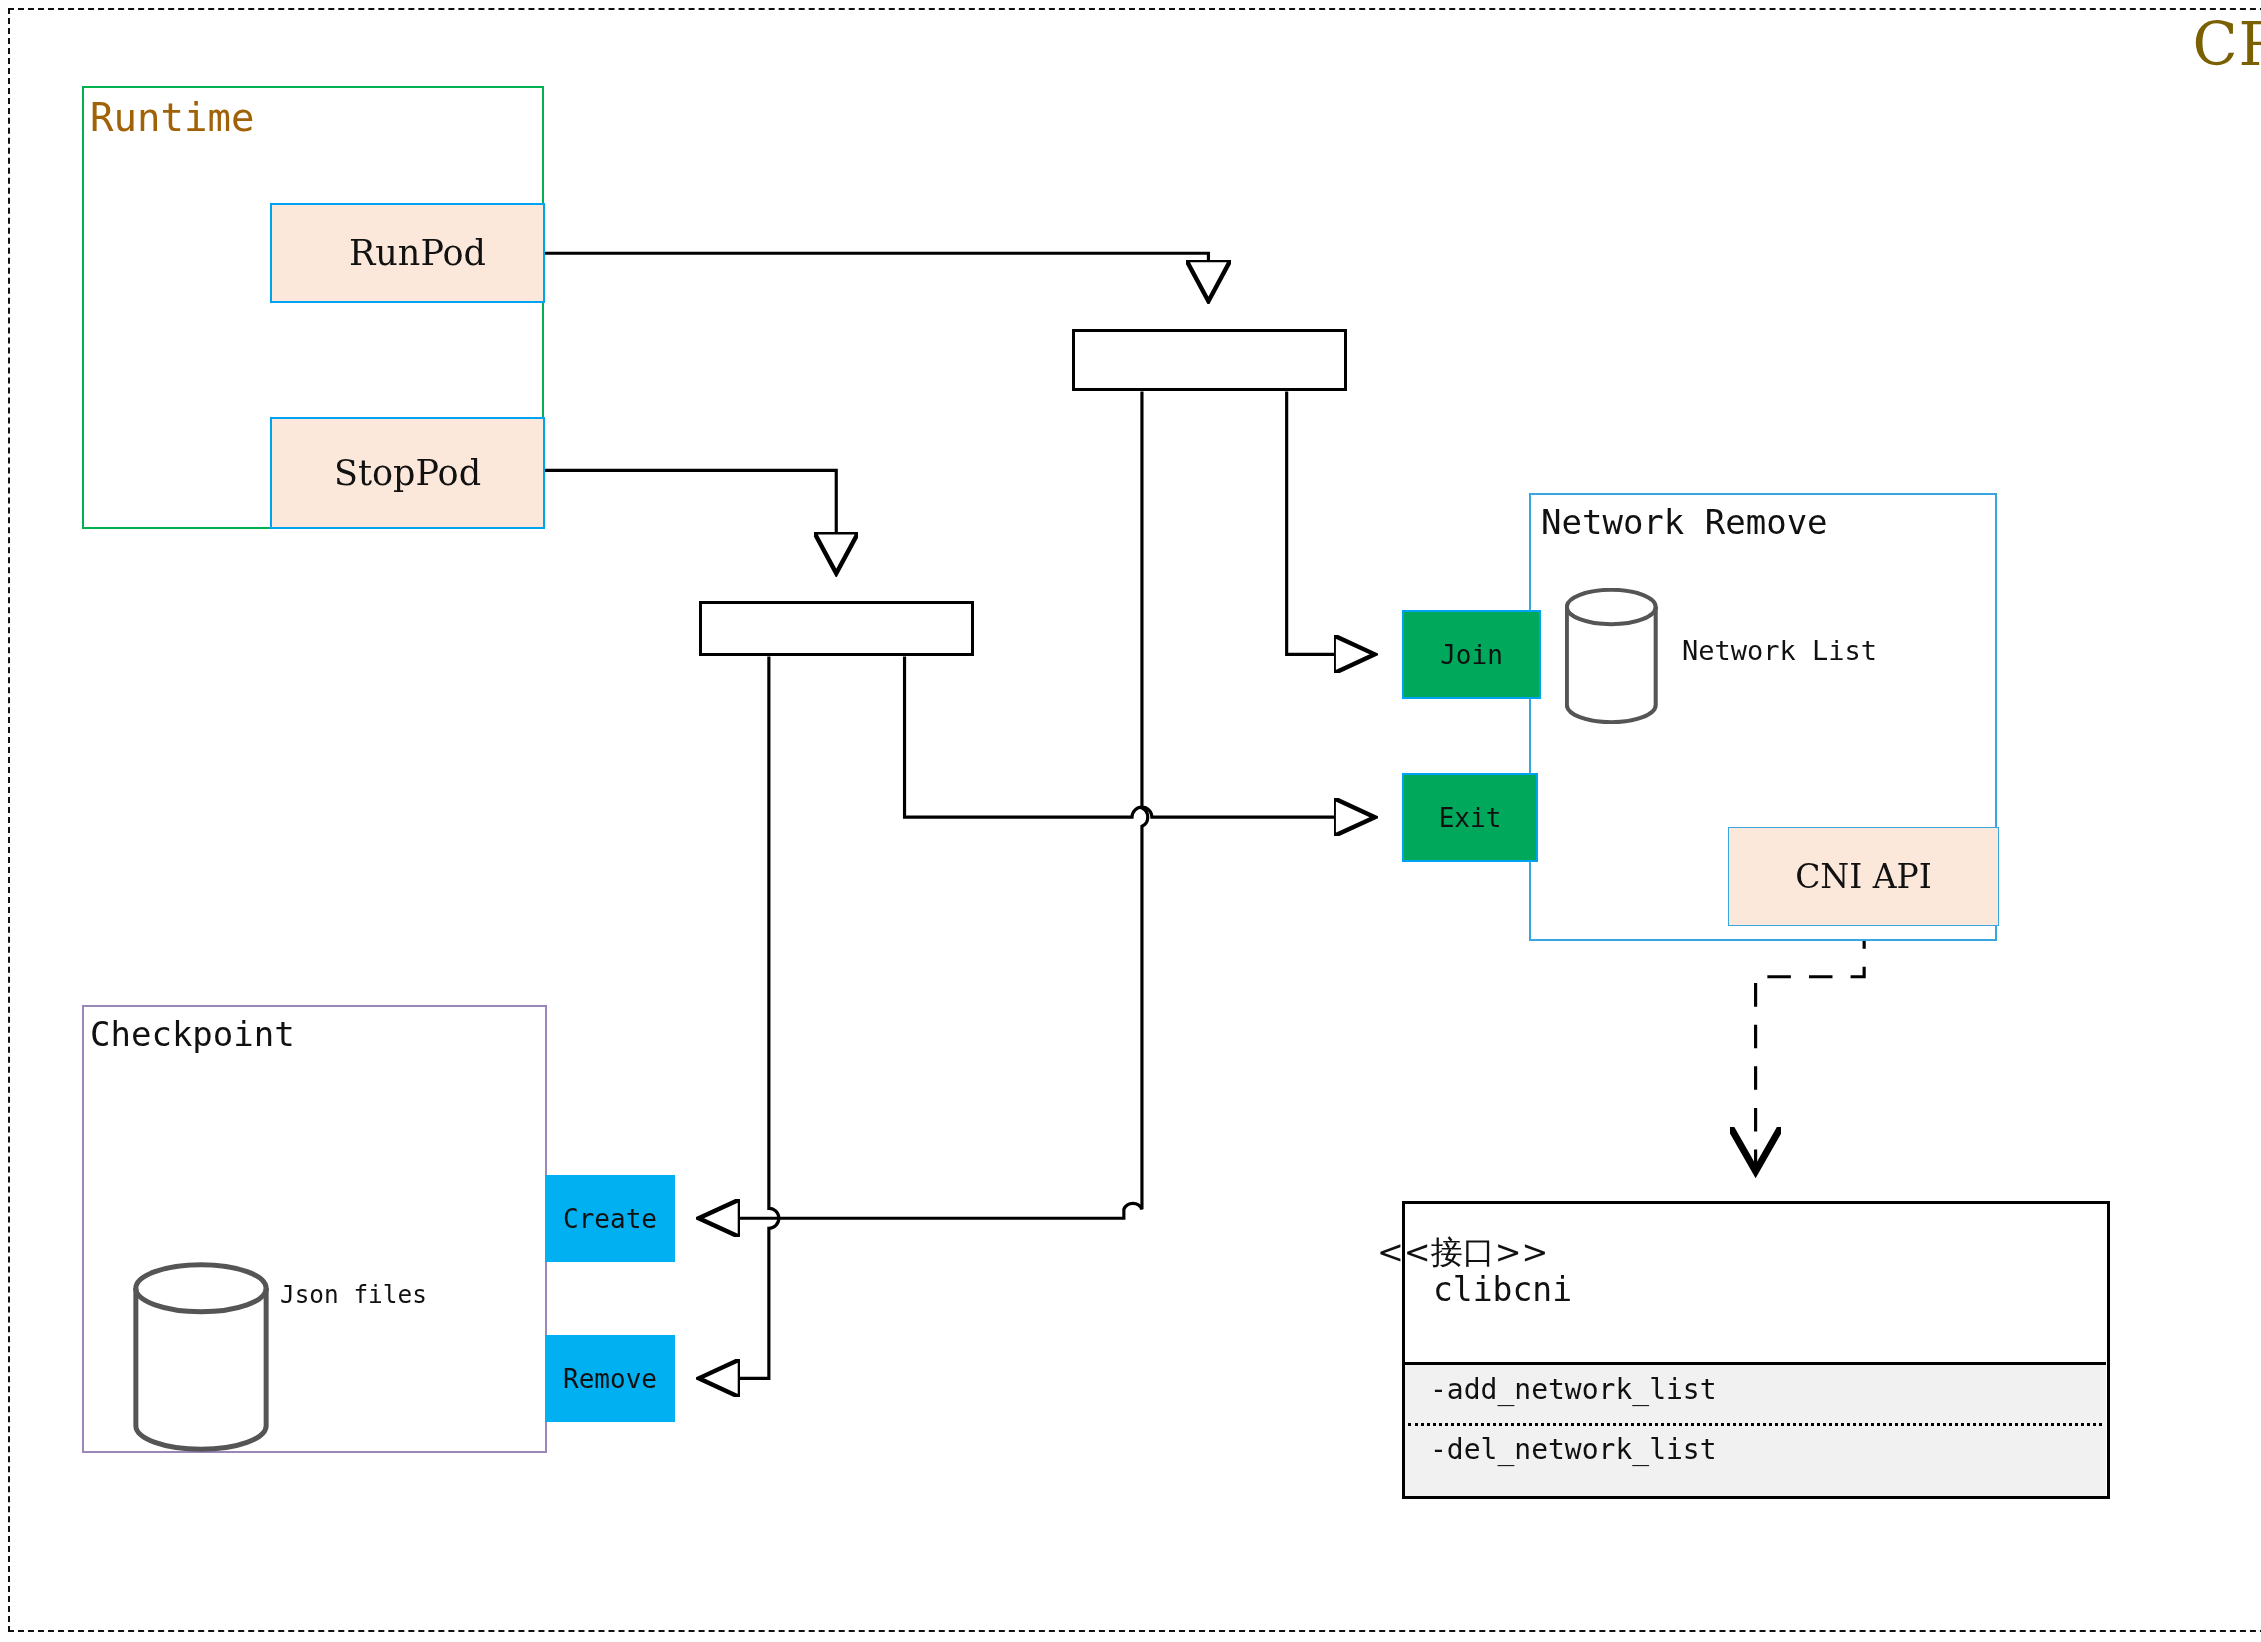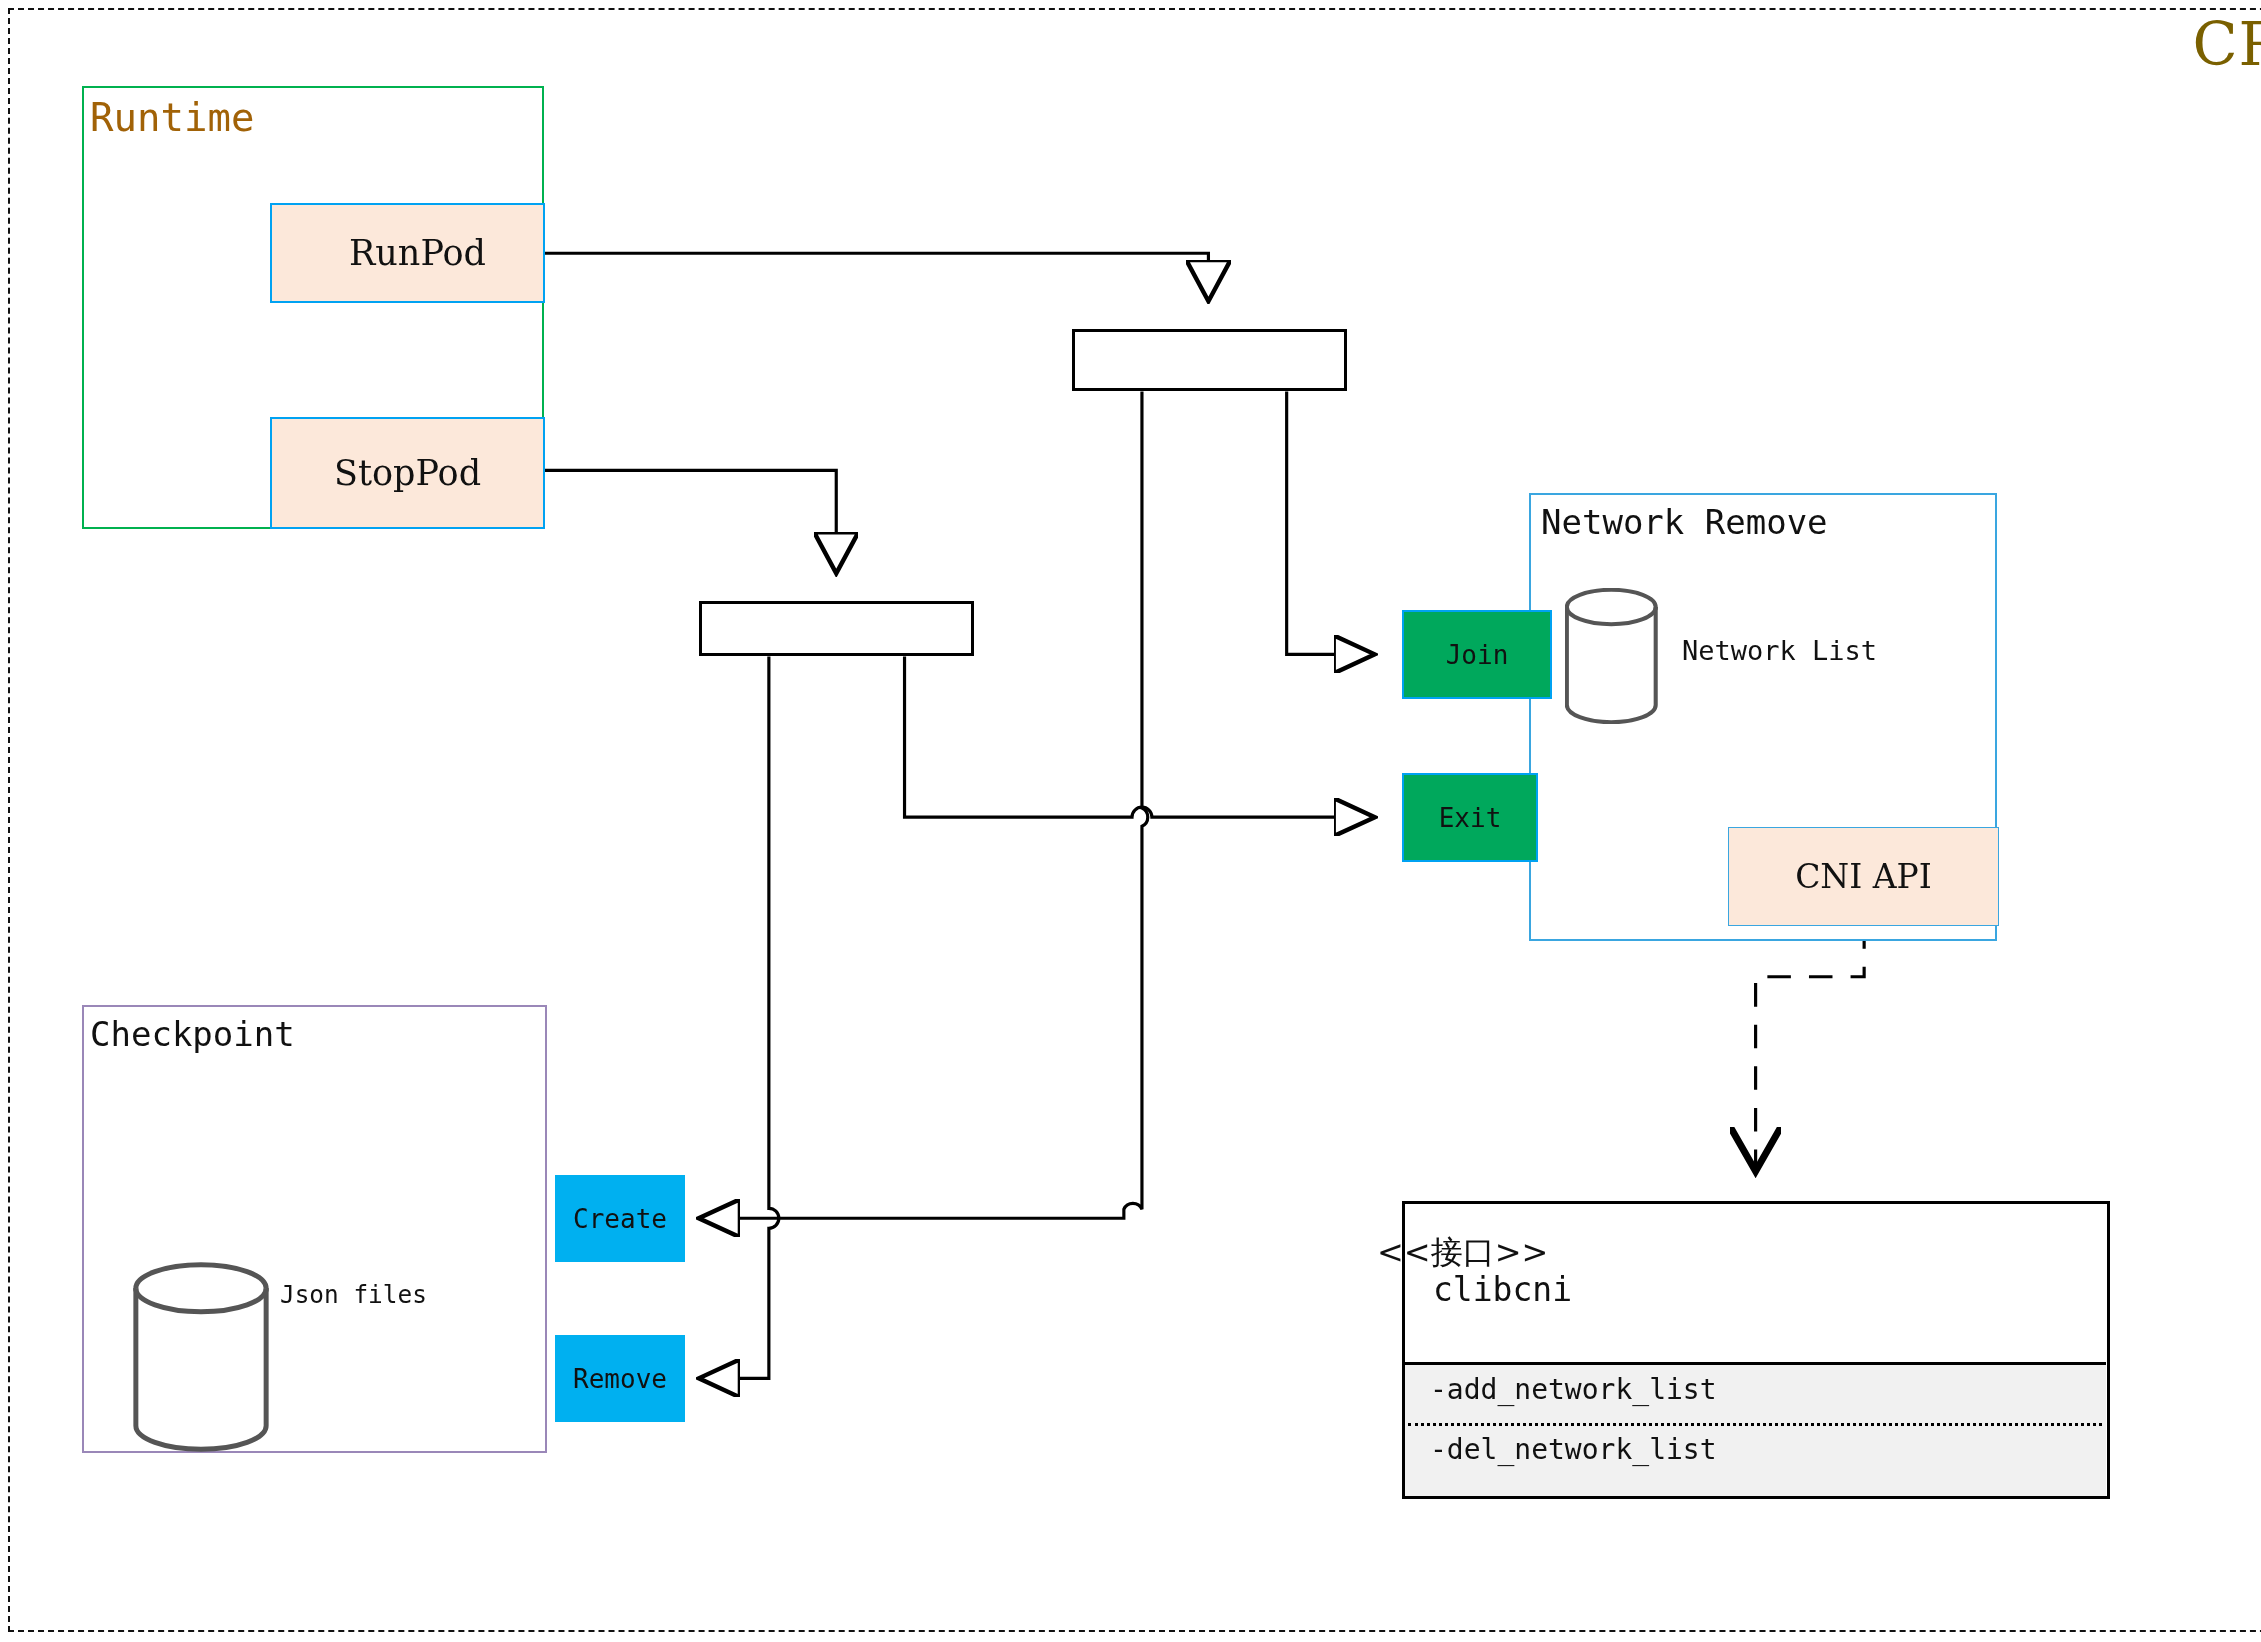--- a/index.html
+++ b/index.html
@@ -41,7 +41,7 @@
   
   .port{border:2.3px solid #00a2f2;background:#00a85c;display:flex;align-items:center;justify-content:center;
         font-size:26px;color:#111;font-family:"DejaVu Sans Mono",monospace;}
-  #join-box{left:1402px;top:610px;width:150px;height:89px;}
+  #join-box{left:1402px;top:610px;width:139px;height:89px;}
   #exit-box{left:1402px;top:773px;width:136px;height:89px;}
 
   

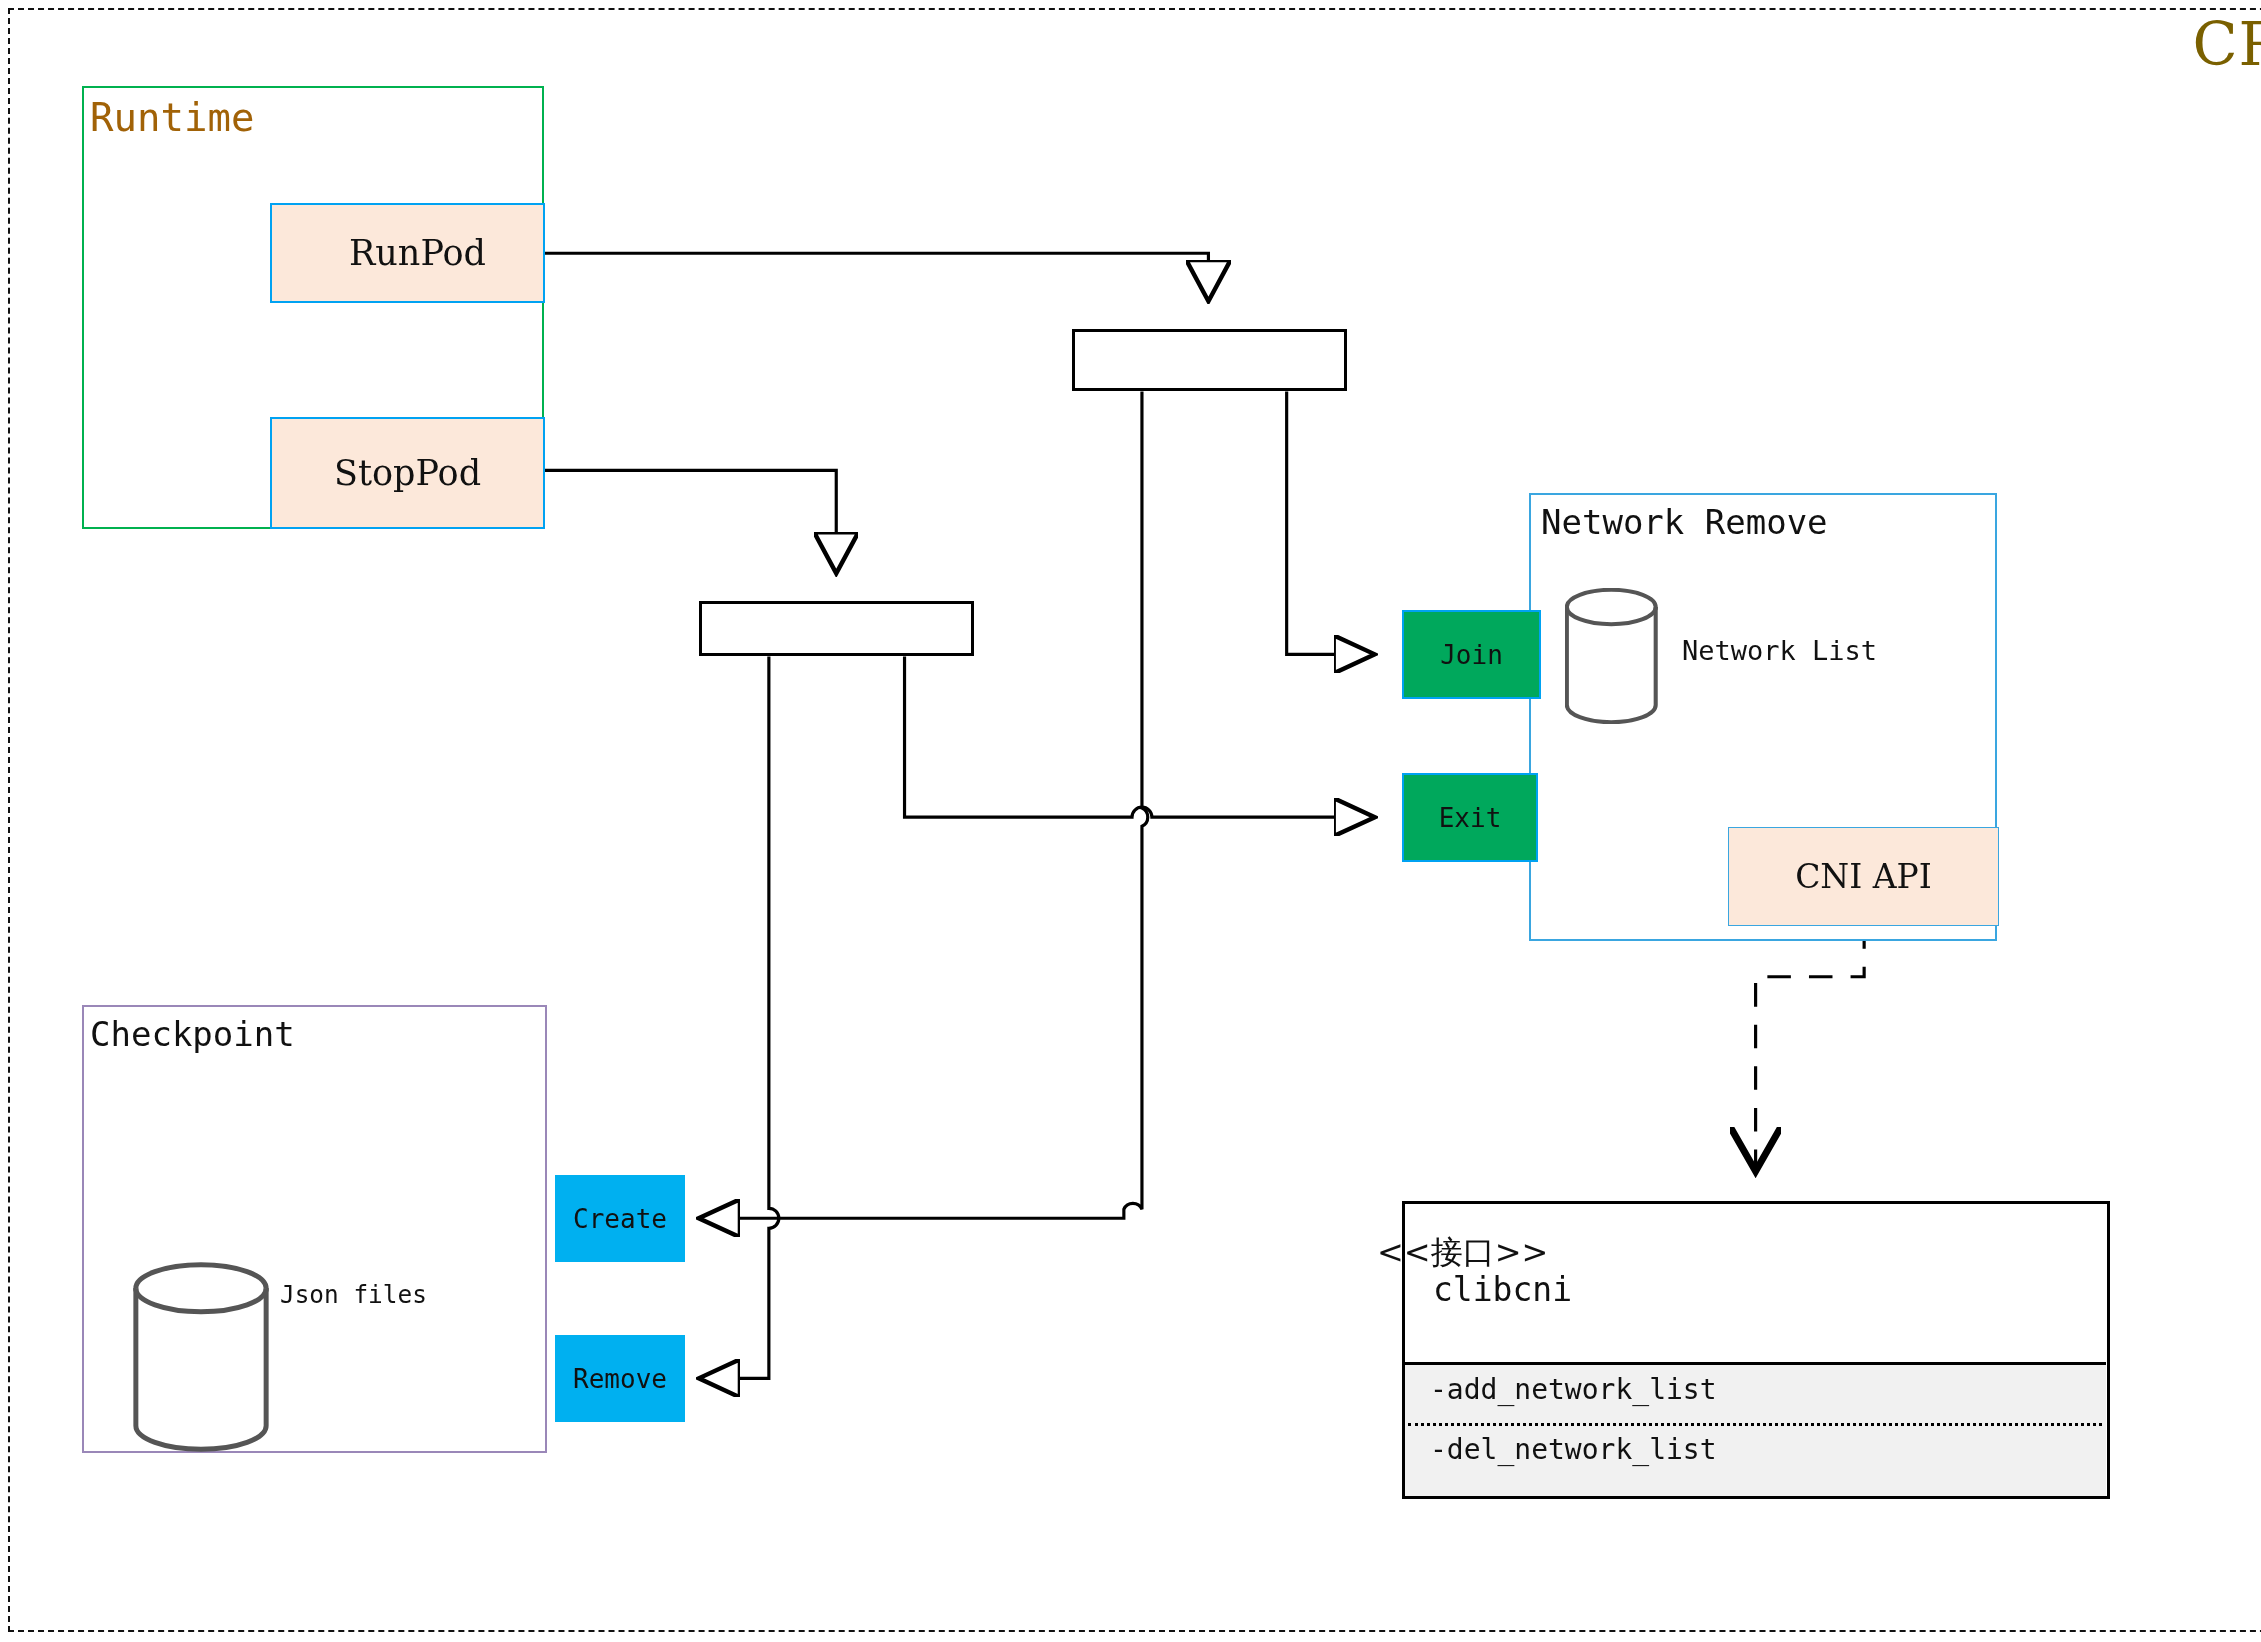--- a/index.html
+++ b/index.html
@@ -51,7 +51,7 @@
   #json-label{left:280px;top:1280px;font-size:24.4px;color:#111;font-family:"DejaVu Sans Mono",monospace;}
 
   .cpport{background:#00b0f0;display:flex;align-items:center;justify-content:center;
-          font-size:26px;color:#111;font-family:"DejaVu Sans Mono",monospace;margin-left:10px;}
+          font-size:26px;color:#111;font-family:"DejaVu Sans Mono",monospace;}
   #create-box{left:545px;top:1175px;width:130px;height:87px;}
   #remove-box{left:545px;top:1335px;width:130px;height:87px;}
 

